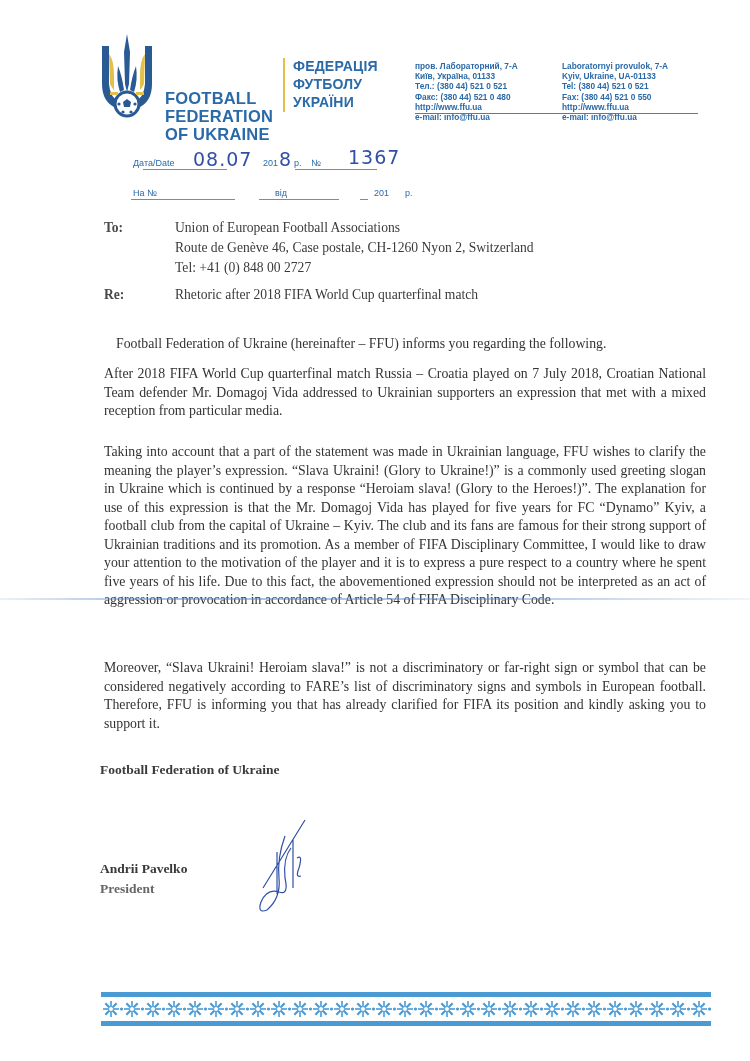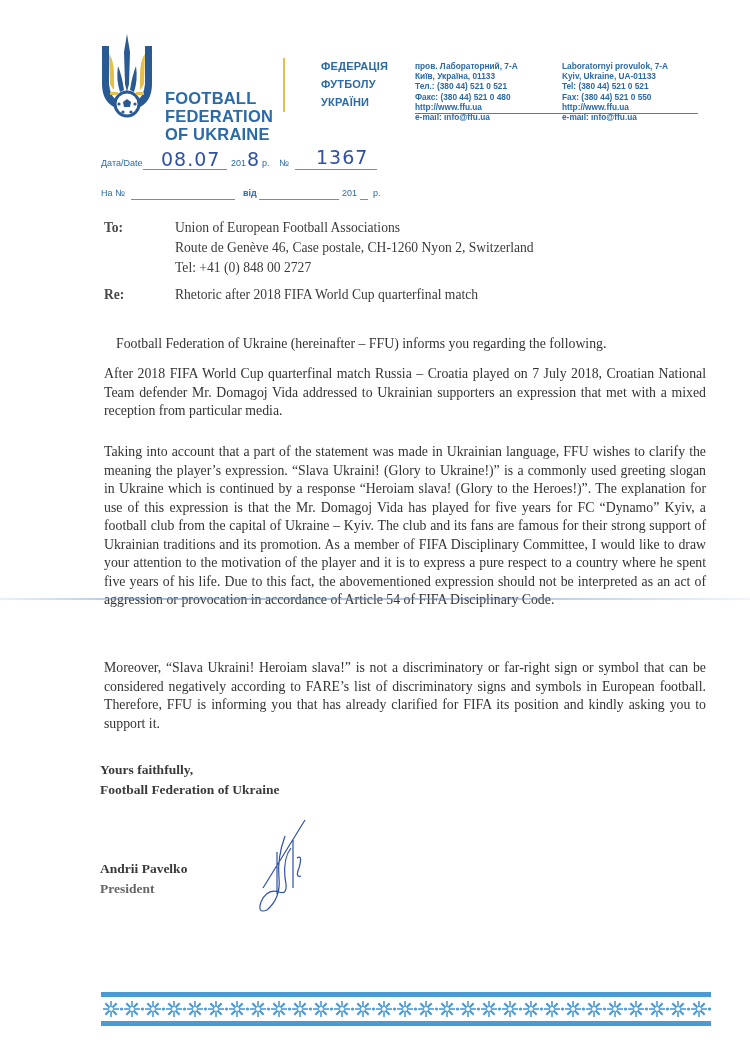--- a/index.html
+++ b/index.html
@@ -9,7 +9,7 @@
   .crest { position: absolute; left: 0; top: 2px; width: 62px; height: 88px; }
   .org-en { position: absolute; left: 69px; top: 27px; font-family: "Liberation Sans", sans-serif; font-weight: bold; color: #2a6aa8; font-size: 16.5px; line-height: 18px; letter-spacing: 0.2px; margin-top: 32px; }
   .vdivider { position: absolute; left: 187px; top: 28px; width: 2px; height: 54px; background: #e4bf4a; }
-  .org-ua { position: absolute; left: 197px; top: 27px; font-family: "Liberation Sans", sans-serif; font-weight: bold; color: #2a6aa8; font-size: 11px; line-height: 18px; letter-spacing: 0.2px; margin-left: 28px; }
+  .org-ua { position: absolute; left: 197px; top: 27px; font-family: "Liberation Sans", sans-serif; font-weight: bold; color: #2a6aa8; font-size: 14px; line-height: 18px; letter-spacing: 0.2px; }
 
   .contacts { position: absolute; top: 17px; font-family: "Liberation Sans", sans-serif; font-size: 8.3px; line-height: 10.2px; color: #2a6aa8; font-weight: bold; margin-top: 14px; }
   .contacts.ua { left: 319px; }

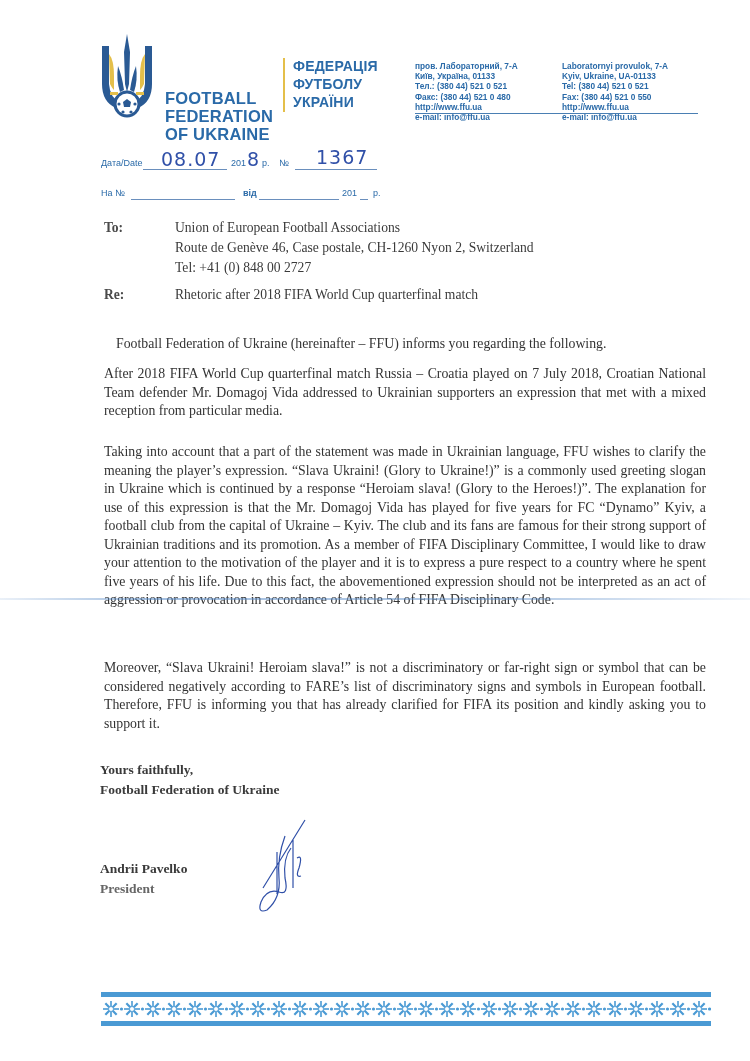--- a/index.html
+++ b/index.html
@@ -18,7 +18,7 @@
 
   .refs { position: absolute; left: 101px; top: 150px; font-family: "Liberation Sans", sans-serif; font-size: 9px; color: #2a6aa8; }
   .ref-row { position: relative; height: 34px; }
-  .ref-row span { position: absolute; white-space: nowrap; }
+  .ref-row span { position: absolute; white-space: nowrap; margin-left: 32px; }
   .uline { position: absolute; border-bottom: 1px solid #6a8fbd; height: 1px; }
   .hand { position: absolute; font-family: "DejaVu Sans", sans-serif; color: #3050a8; font-size: 19px; letter-spacing: 1px; }
 

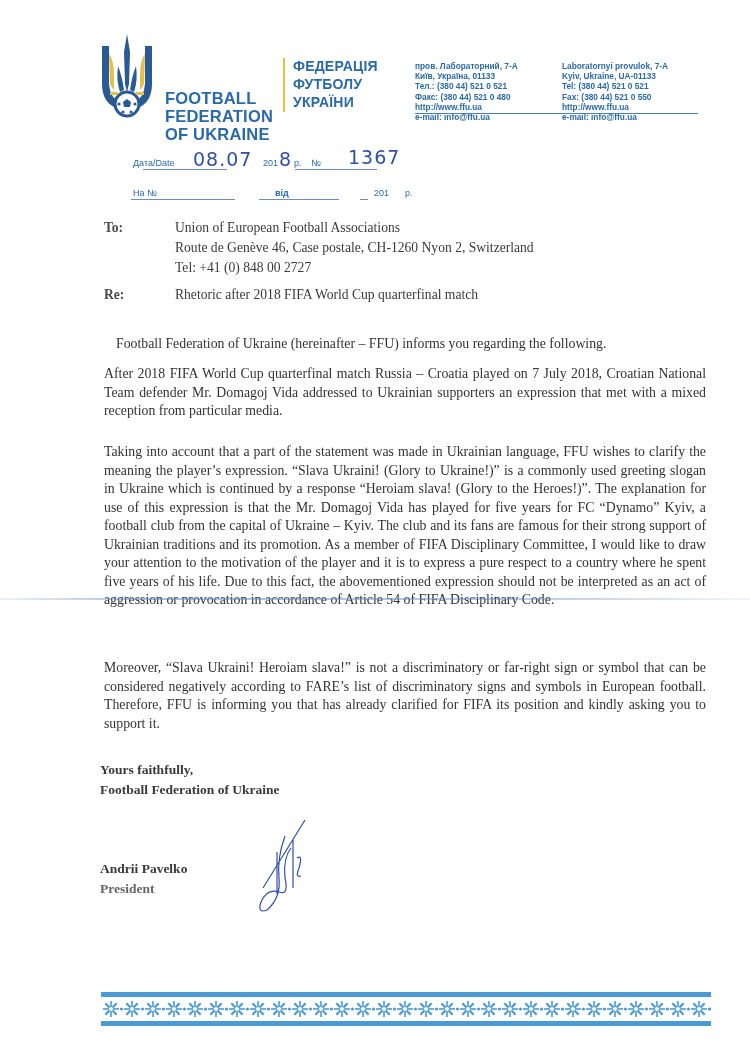--- a/index.html
+++ b/index.html
@@ -107,7 +107,7 @@
   <div class="ref-row">
     <span style="left:0; top:4px;">На №</span>
     <div class="uline" style="left:30px; top:14px; width:104px;"></div>
-    <span style="left:142px; top:4px;font-weight:bold;">від</span>
+    <span style="left:142px; top:4px;">від</span>
     <div class="uline" style="left:158px; top:14px; width:80px;"></div>
     <span style="left:241px; top:4px;">201</span>
     <div class="uline" style="left:259px; top:14px; width:8px;"></div>

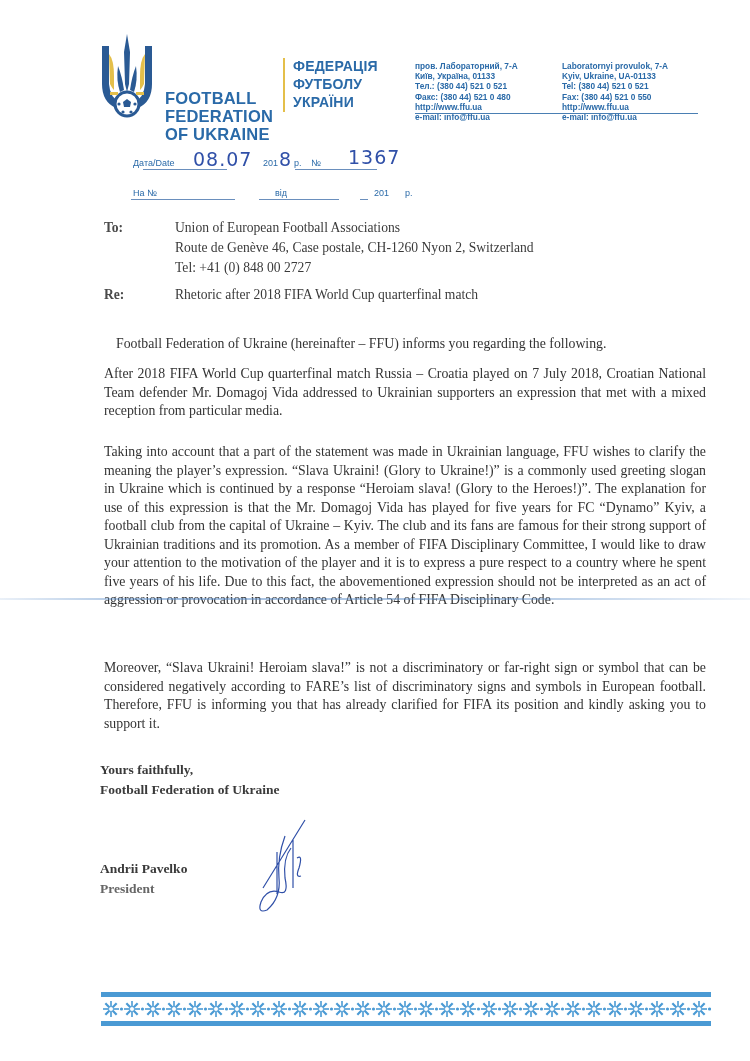--- a/index.html
+++ b/index.html
@@ -132,7 +132,6 @@
 <div class="scan-line"></div>
 
 <div class="closing">
-  <div>Yours faithfully,</div>
   <div>Football Federation of Ukraine</div>
 </div>
 

